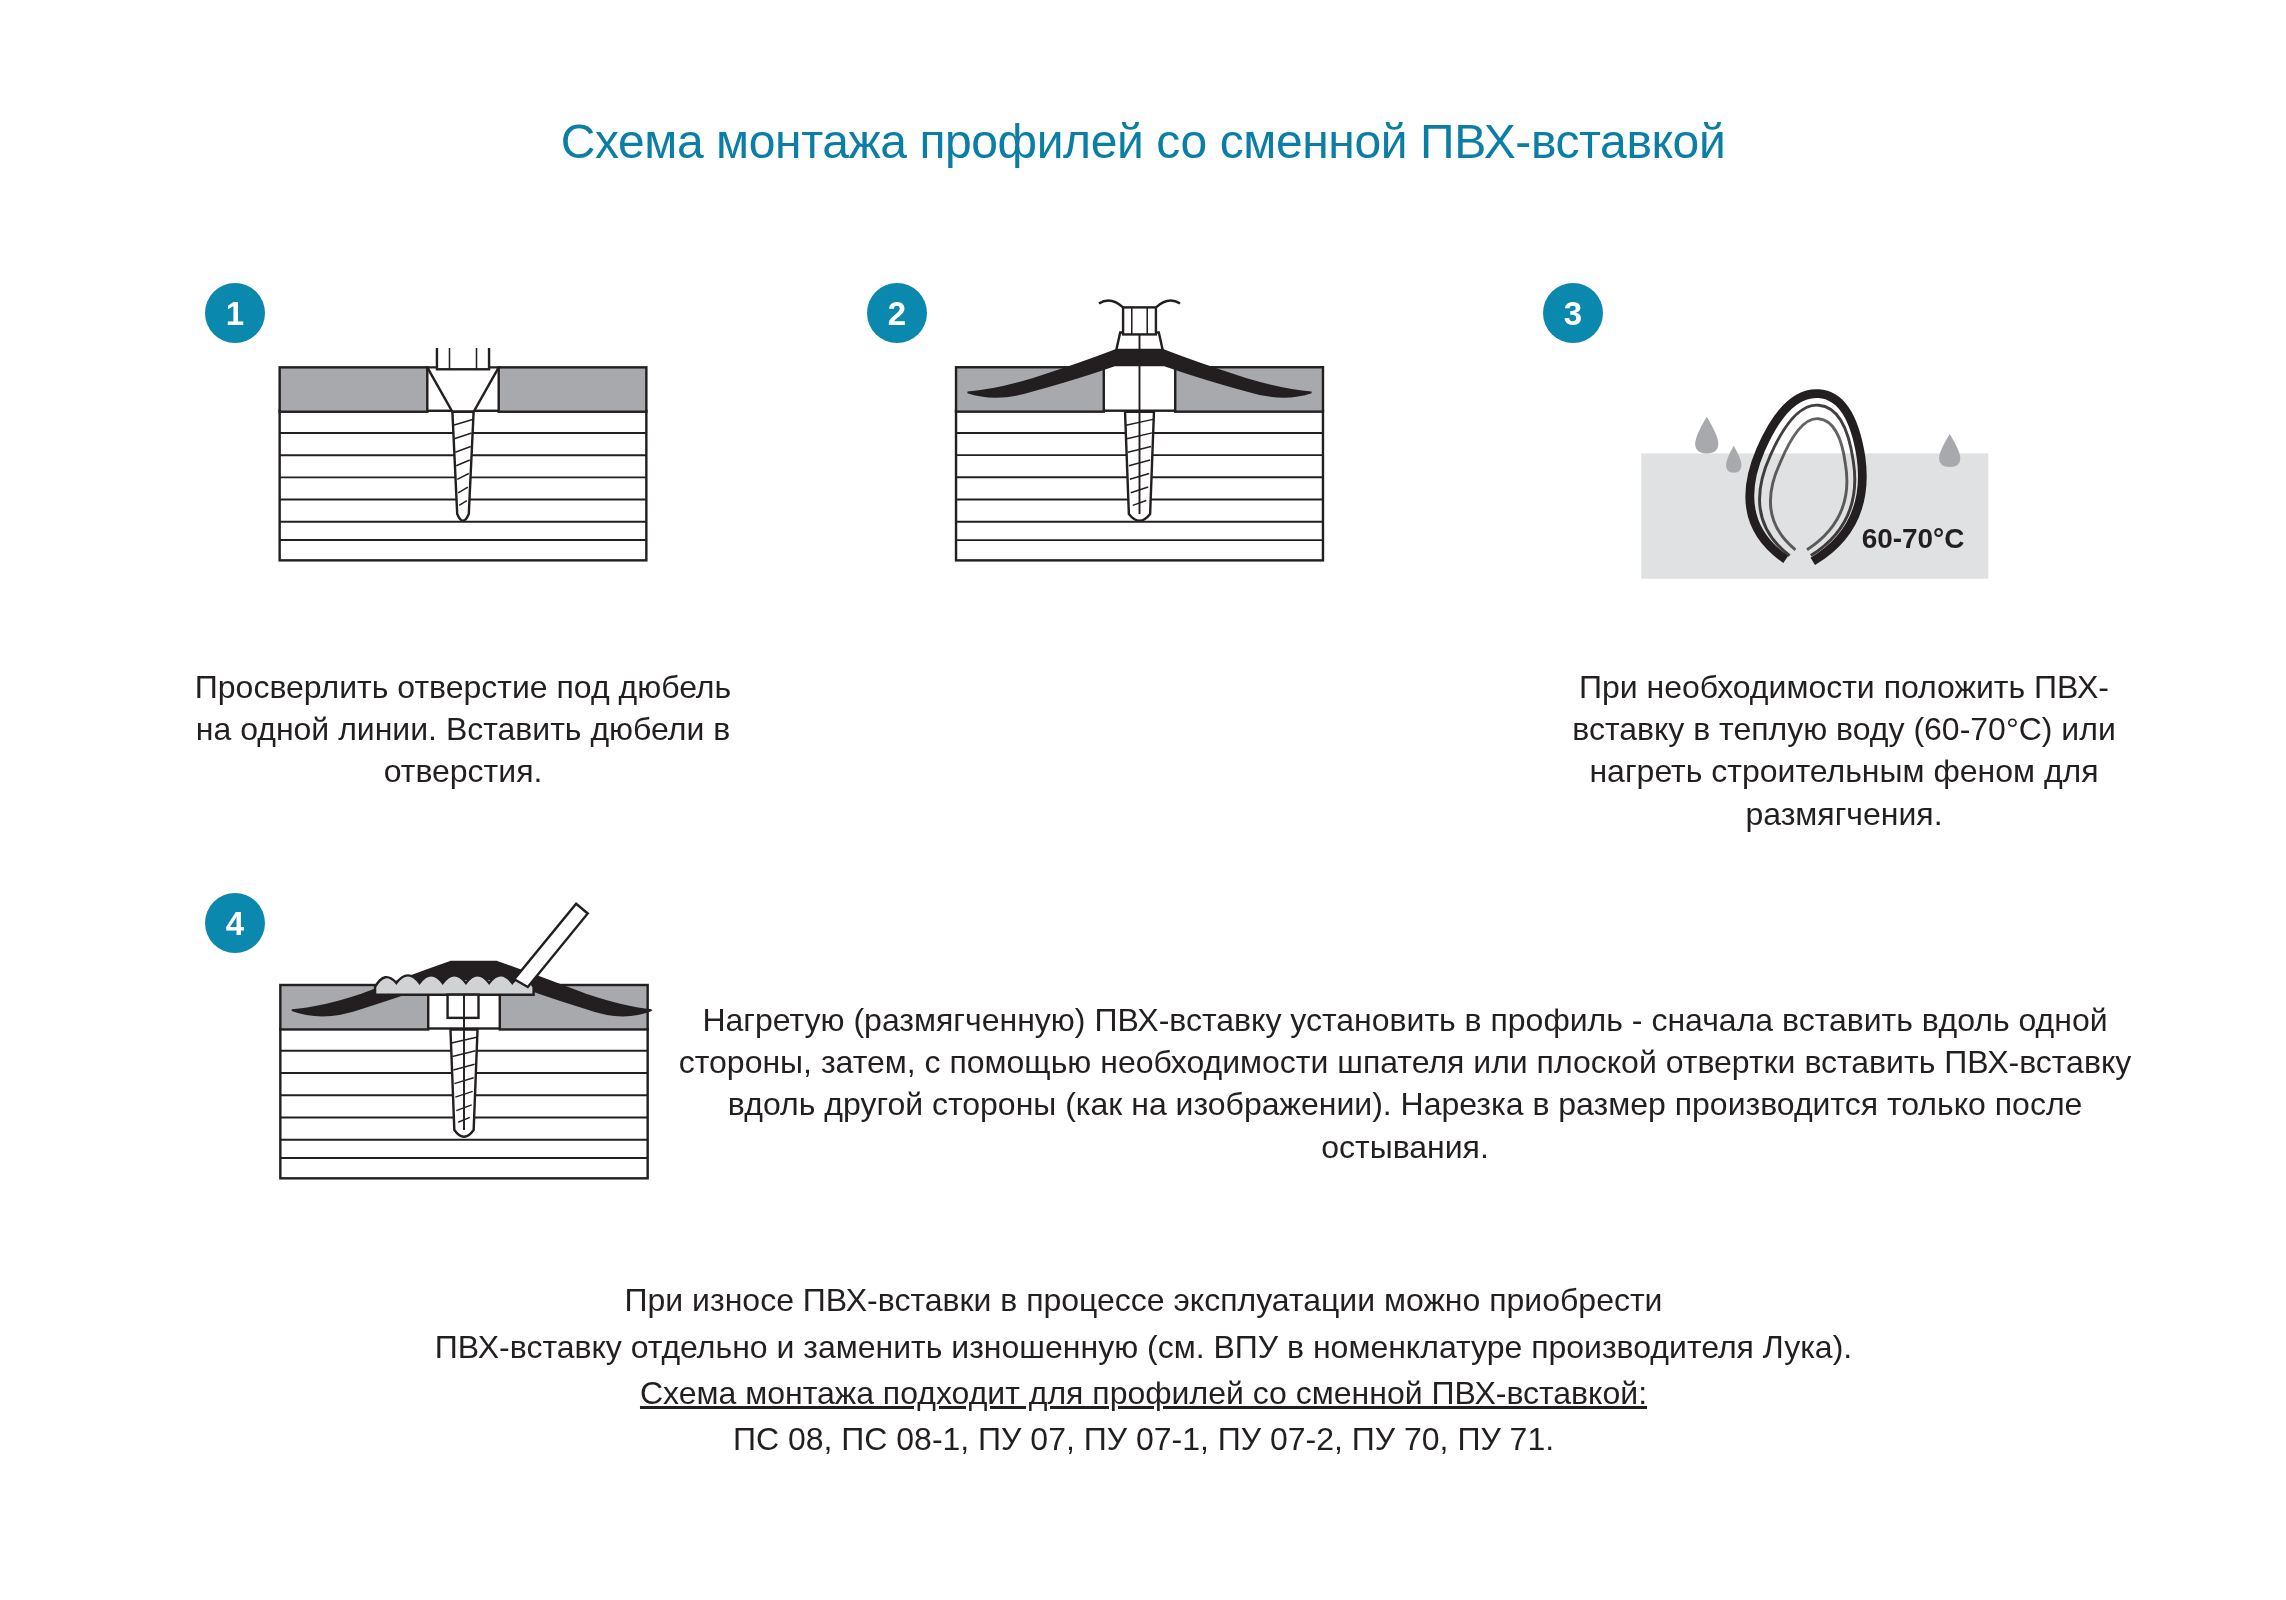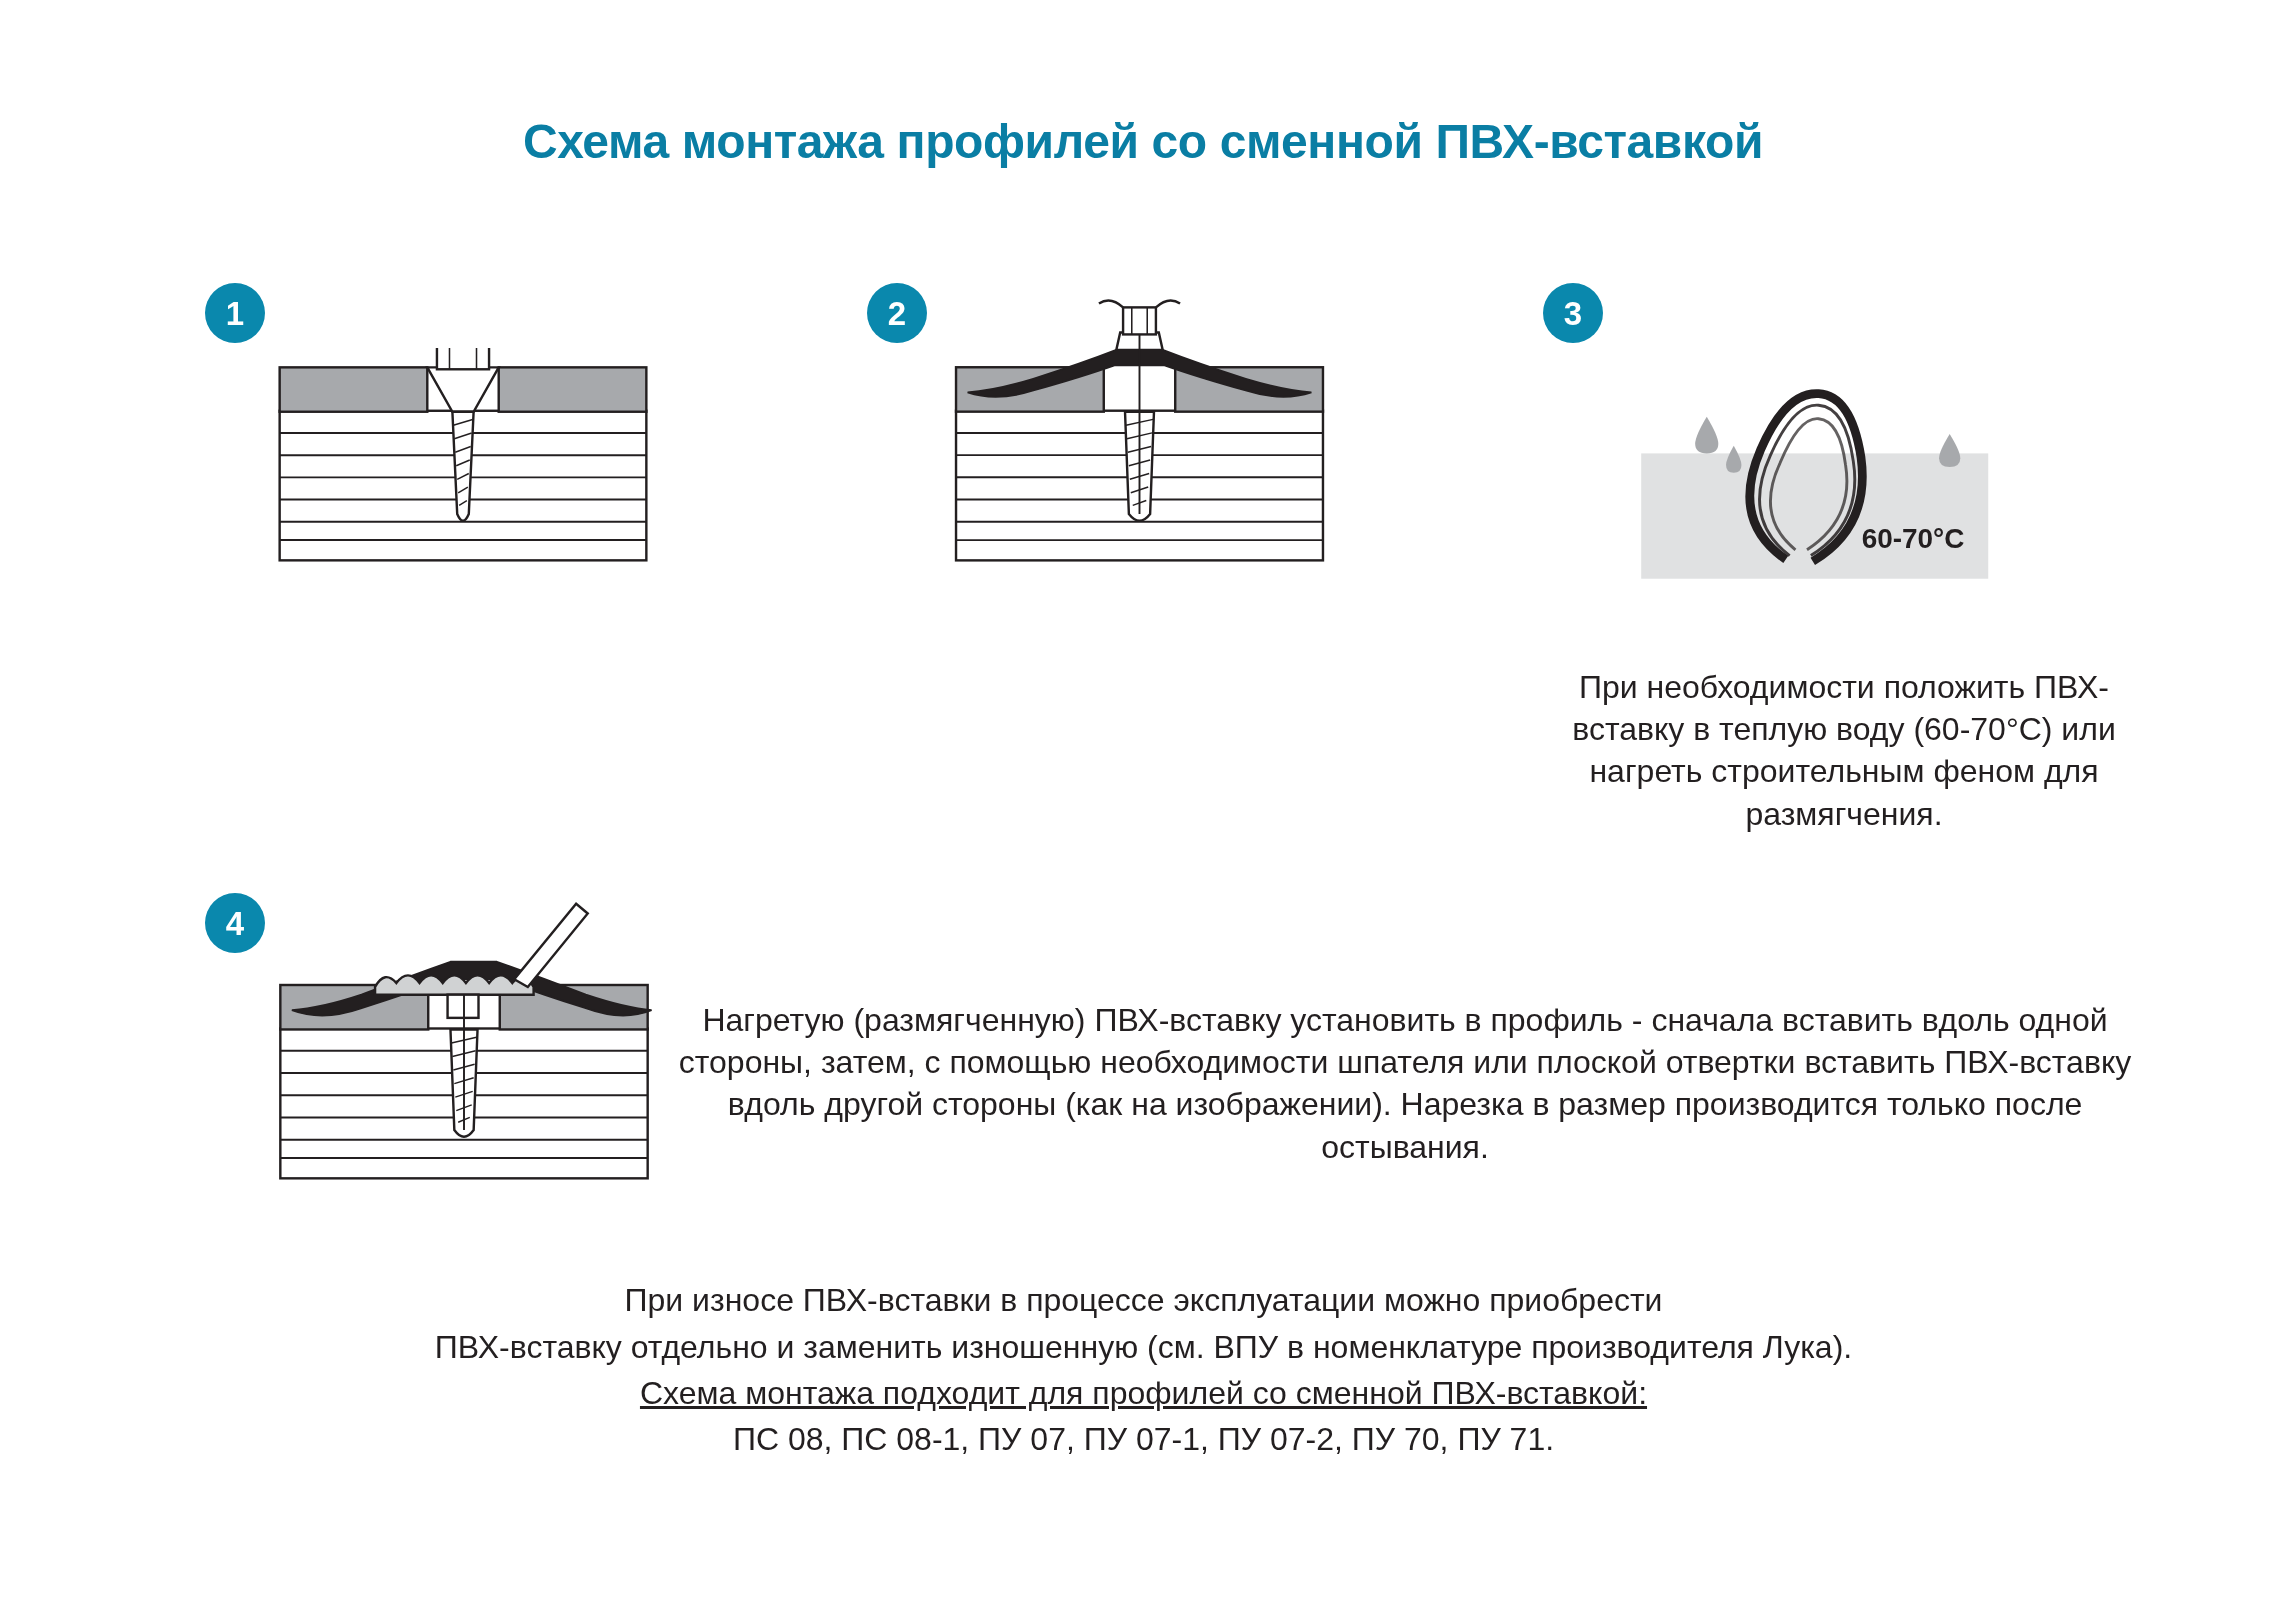--- a/index.html
+++ b/index.html
@@ -30,7 +30,7 @@
     width: 2286px;
     text-align: center;
     font-size: 48px;
-    font-weight: bold;
+    font-weight: normal;
     color: #0a7ea4;
     letter-spacing: -0.4px;
   }

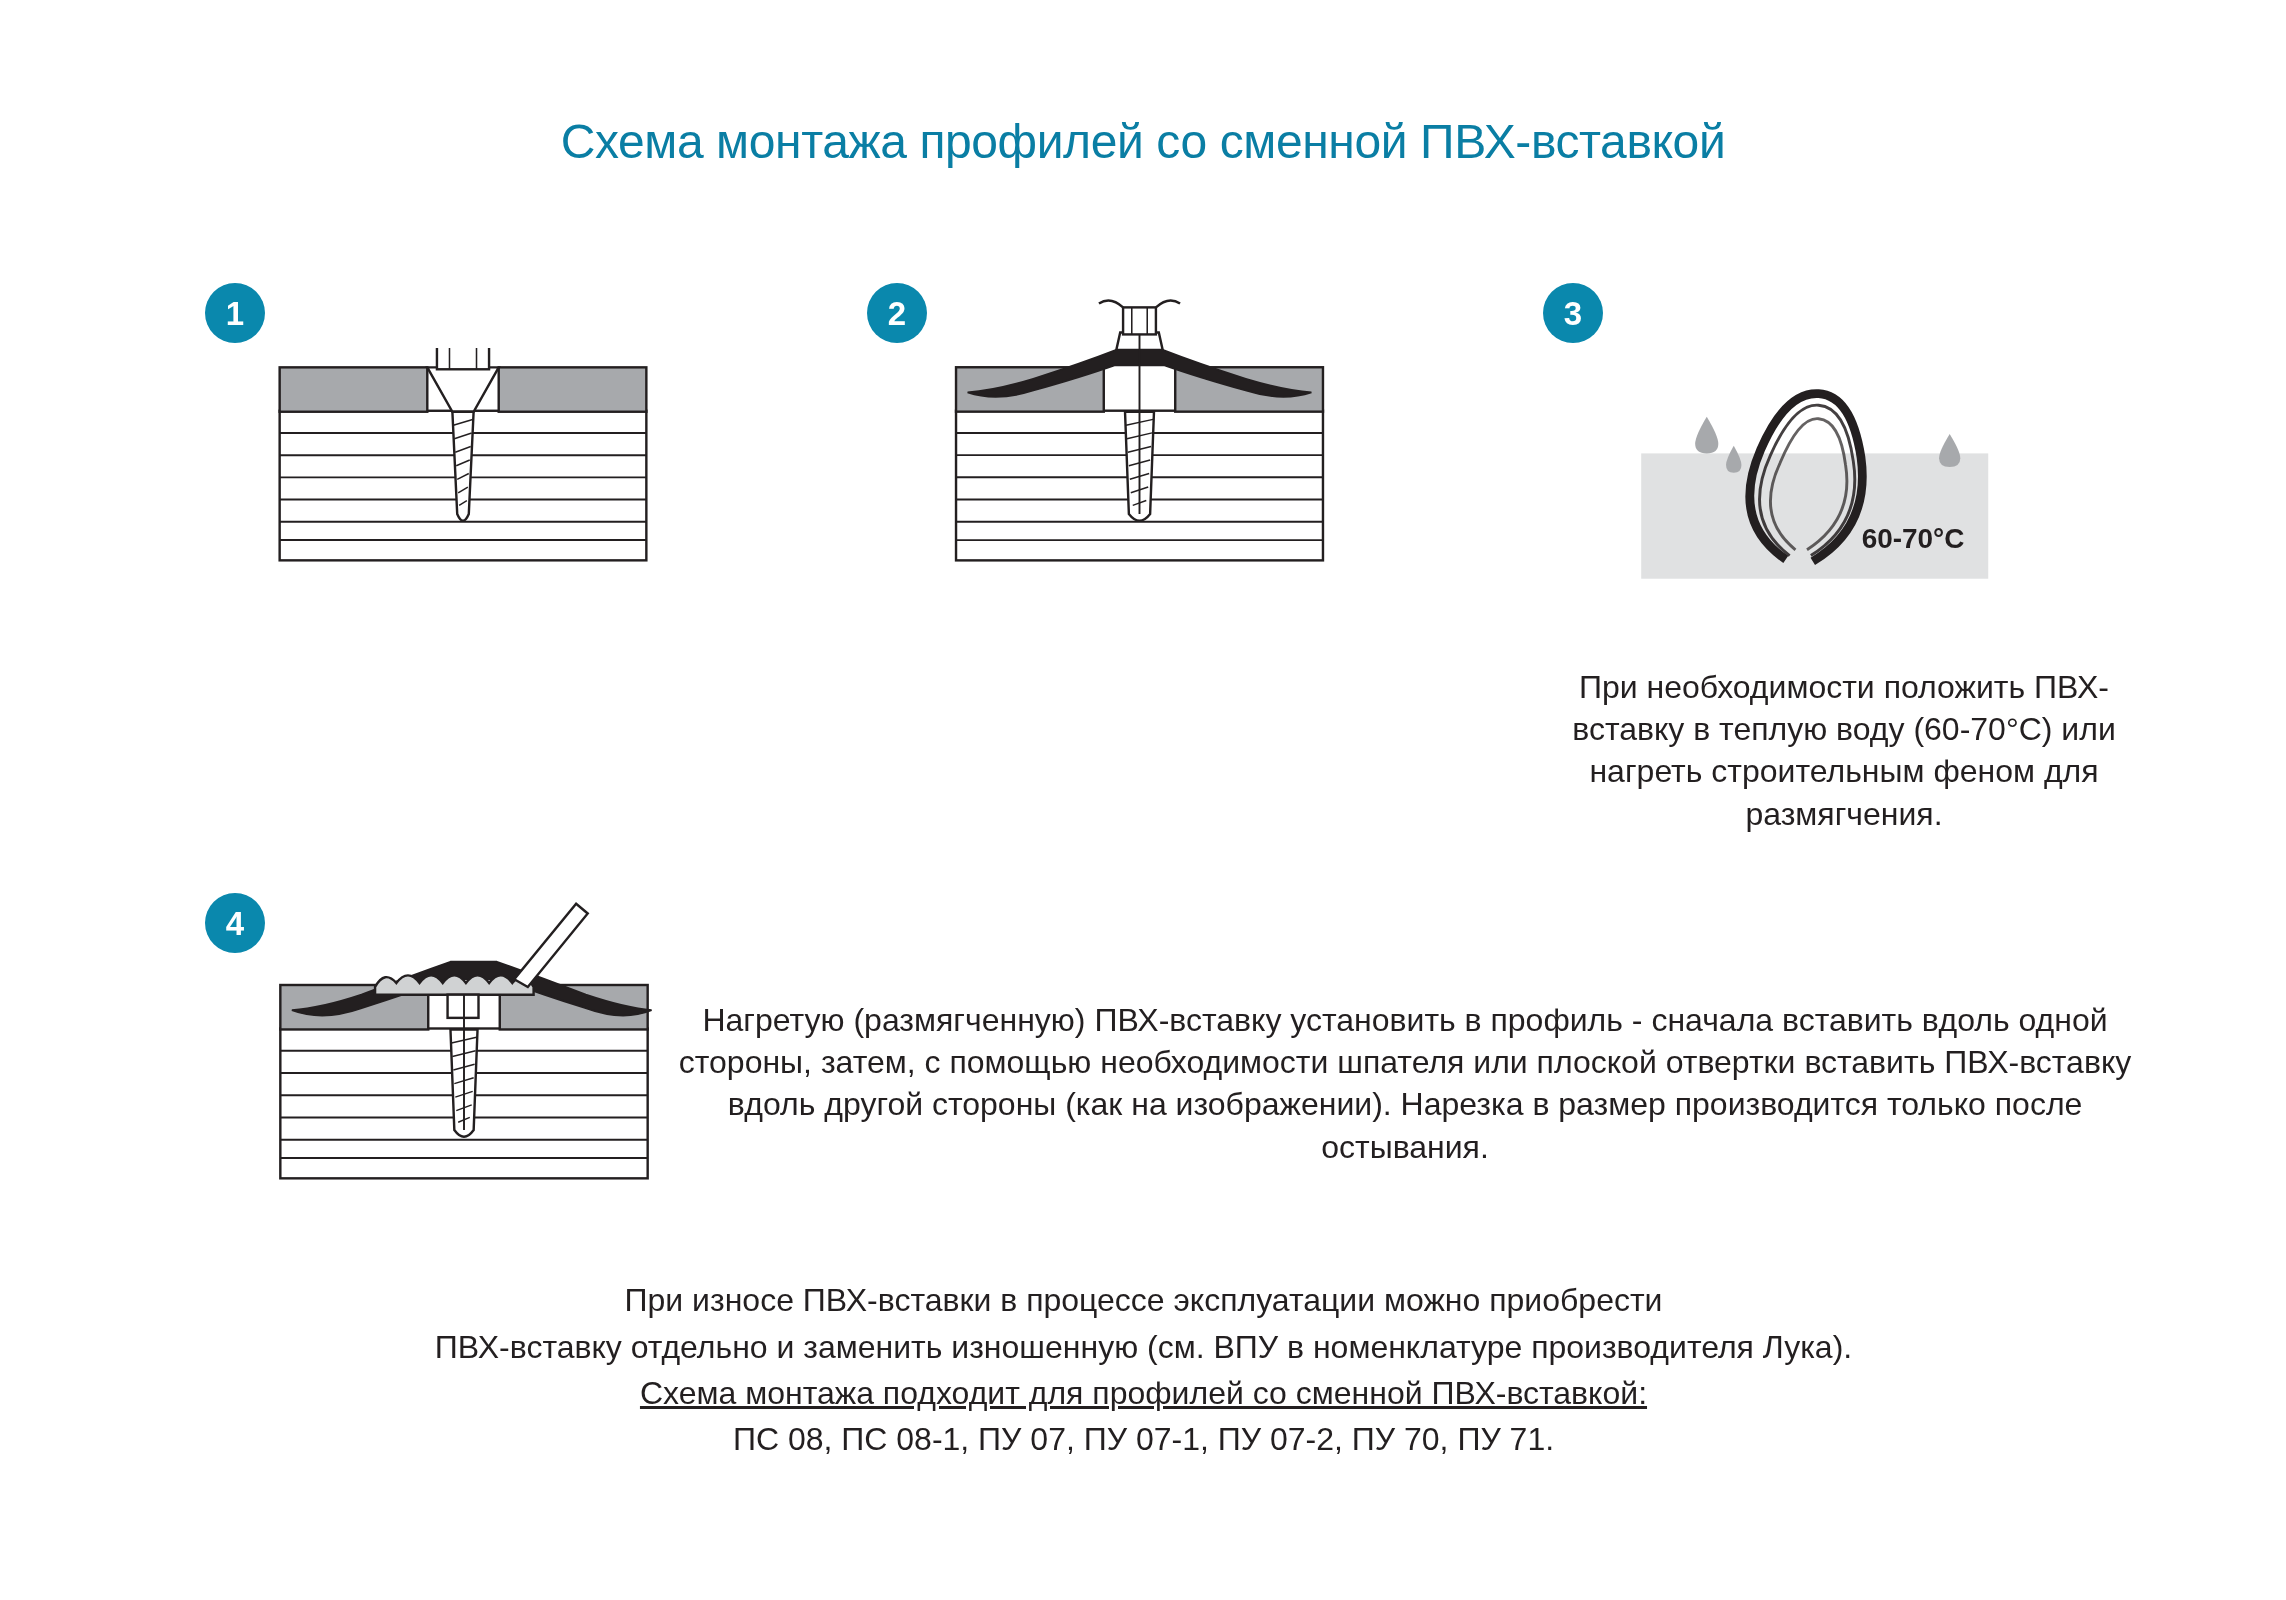--- a/index.html
+++ b/index.html
@@ -120,6 +120,7 @@
     </svg>
   </div>
 
+  <div class="caption" style="left:183px; top:666px; width:560px;">Просверлить отверстие под дюбель на одной линии. Вставить дюбели в отверстия.</div>
 
   <div class="badge" style="left:867px; top:283px;">
     <span>2</span>

